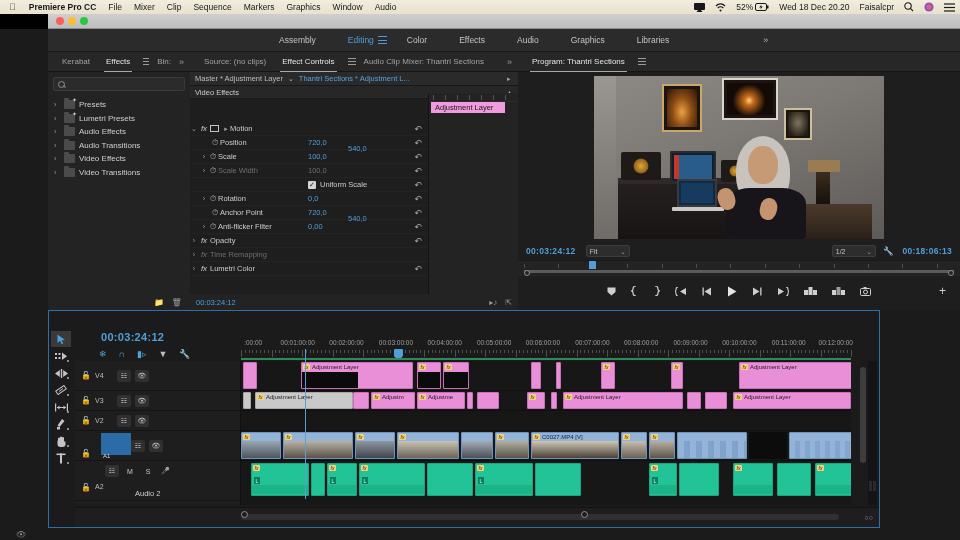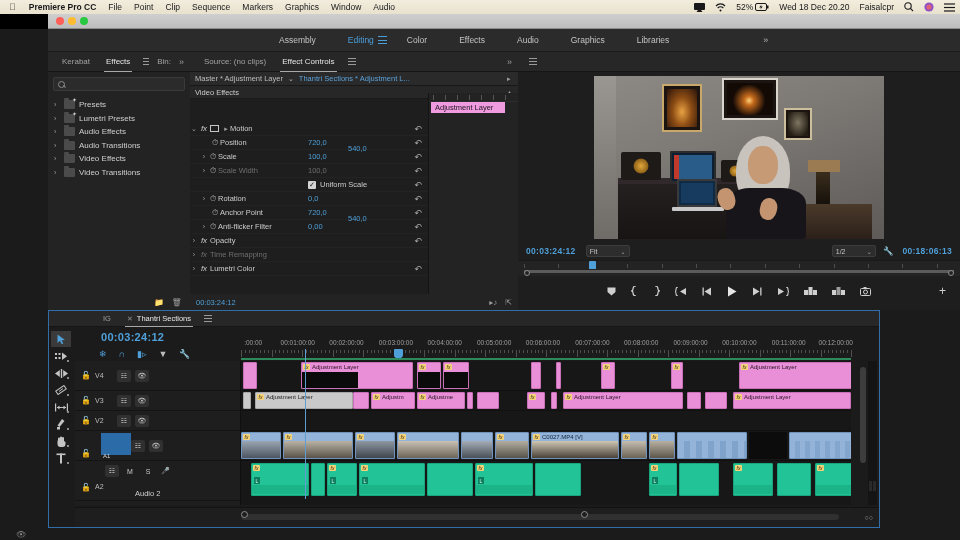--- a/index.html
+++ b/index.html
@@ -340,7 +340,7 @@
     <div class="apple"></div>
     <div class="mi bold">Premiere Pro CC</div>
     <div class="mi">File</div>
-    <div class="mi">Point</div>
+    <div class="mi">Mixer</div>
     <div class="mi">Clip</div>
     <div class="mi">Sequence</div>
     <div class="mi">Markers</div>

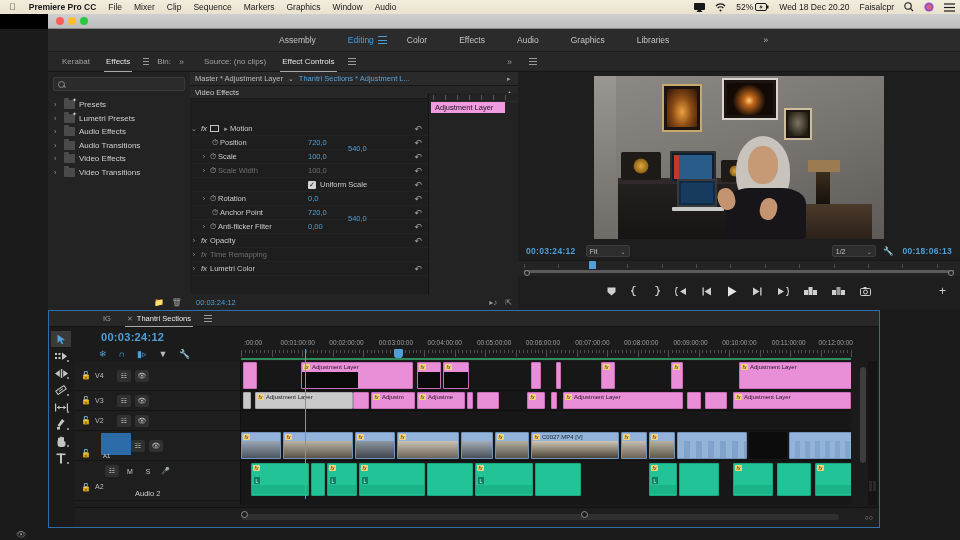--- a/index.html
+++ b/index.html
@@ -483,6 +483,7 @@
           <i></i>
           <i></i>
         </div>
+      <div class="ptab">Audio Clip Mixer: Thantri Sections</div>
       <div class="chev2">»</div>
     </div>
 

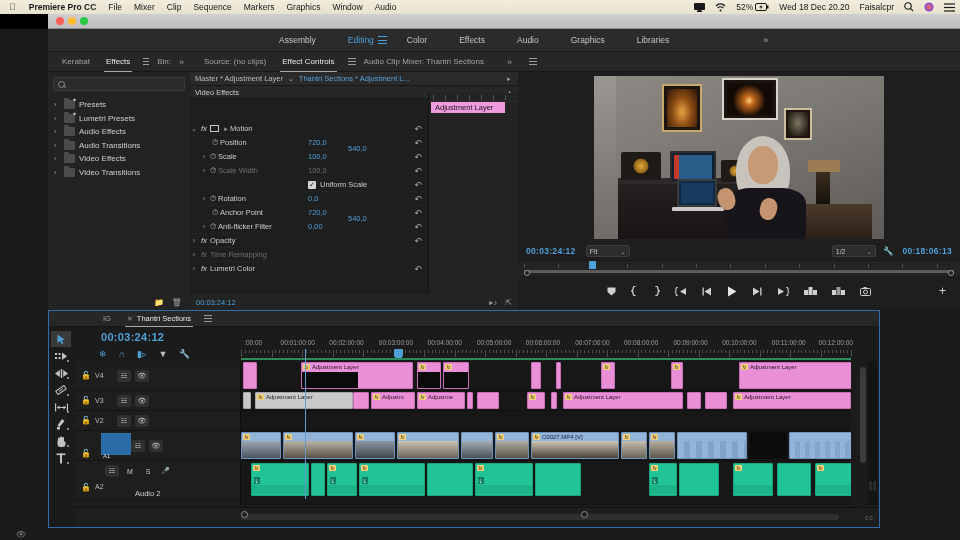--- a/index.html
+++ b/index.html
@@ -598,6 +598,7 @@
 
   <div class="panel" id="prog-panel">
     <div class="ptabs">
+      <div class="ptab active">Program: Thantri Sections</div>
       <div class="hamb">
           <i></i>
           <i></i>

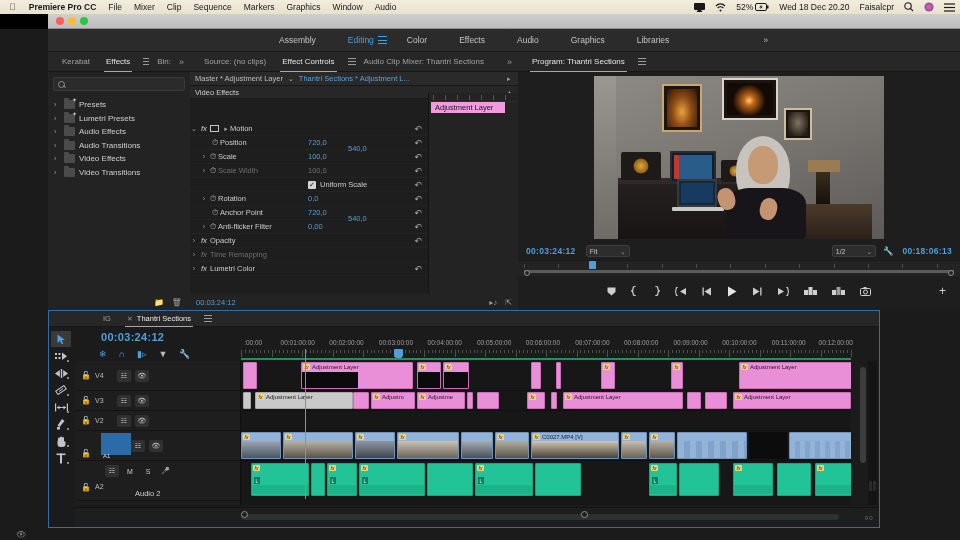--- a/index.html
+++ b/index.html
@@ -751,18 +751,6 @@
   <div class="rightfill"></div>
 
   <div class="panel" id="tl-panel">
-    <div class="tl-tabs">
-      <div class="tl-tab">IG</div>
-      <div class="tl-tab active">
-        <span class="x">✕</span>
-        <span>Thantri Sections</span>
-      </div>
-      <div class="hamb">
-          <i></i>
-          <i></i>
-          <i></i>
-        </div>
-    </div>
 
     <div class="tl-tc">00:03:24:12</div>
 

